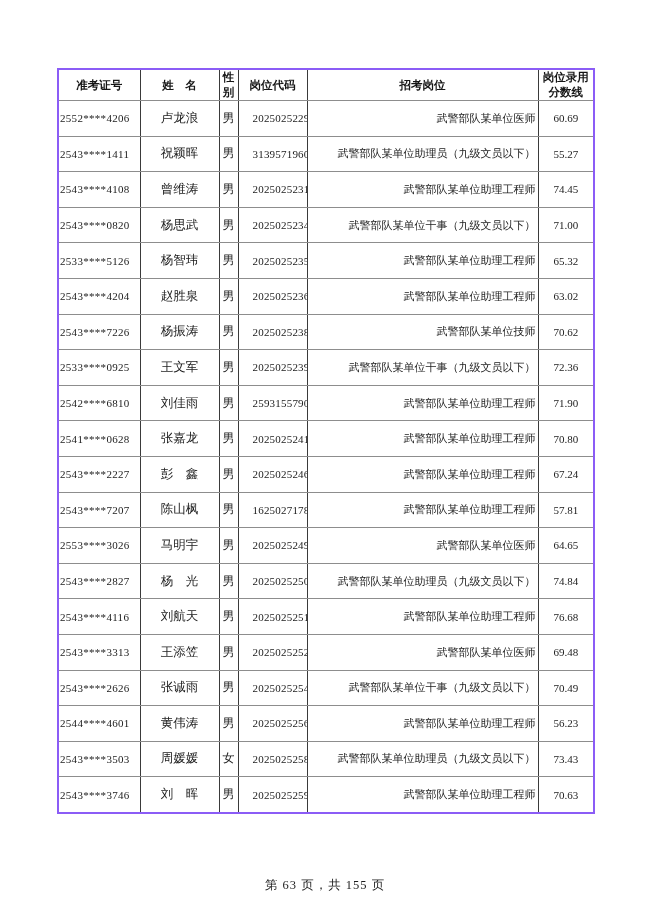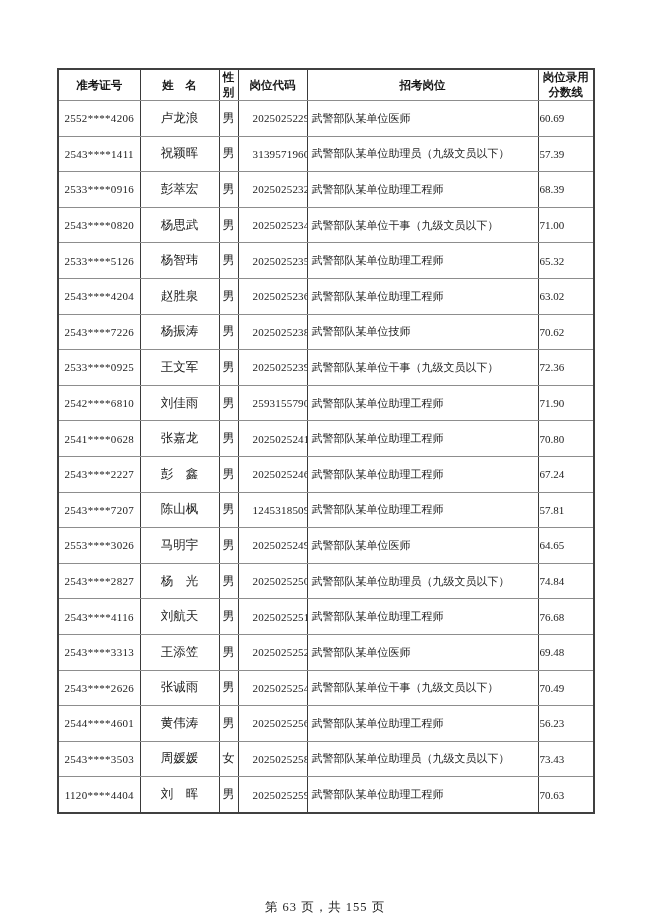--- a/index.html
+++ b/index.html
@@ -19,7 +19,7 @@
     width: 537px;
     border-collapse: collapse;
     table-layout: fixed;
-    border: 2px solid #404040;
+    border: 2px solid #8b5cf6;
   }
   .score-table th, .score-table td {
     border-left: 1.5px solid #3a3a3a;

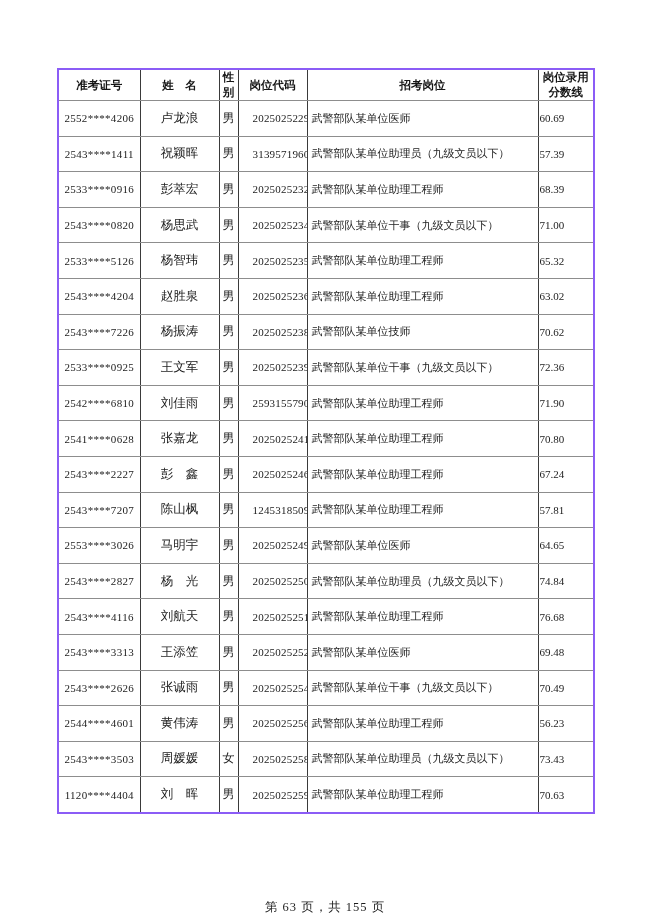--- a/index.html
+++ b/index.html
@@ -40,7 +40,7 @@
     color: #151515;
   }
   .score-table tbody td { height: 32.6px; }
-  .c-exam   { font-size: 11px;   text-align: center; letter-spacing: 0.3px; }
+  .c-exam   { font-size: 11px;   letter-spacing: 0.3px; }
   .c-name   { font-size: 12.5px; text-align: center; }
   .c-gender { font-size: 12px;   text-align: center; padding: 0; }
   .c-code   { font-size: 11px;   text-align: right; letter-spacing: 0.2px; padding-left: 14px; }

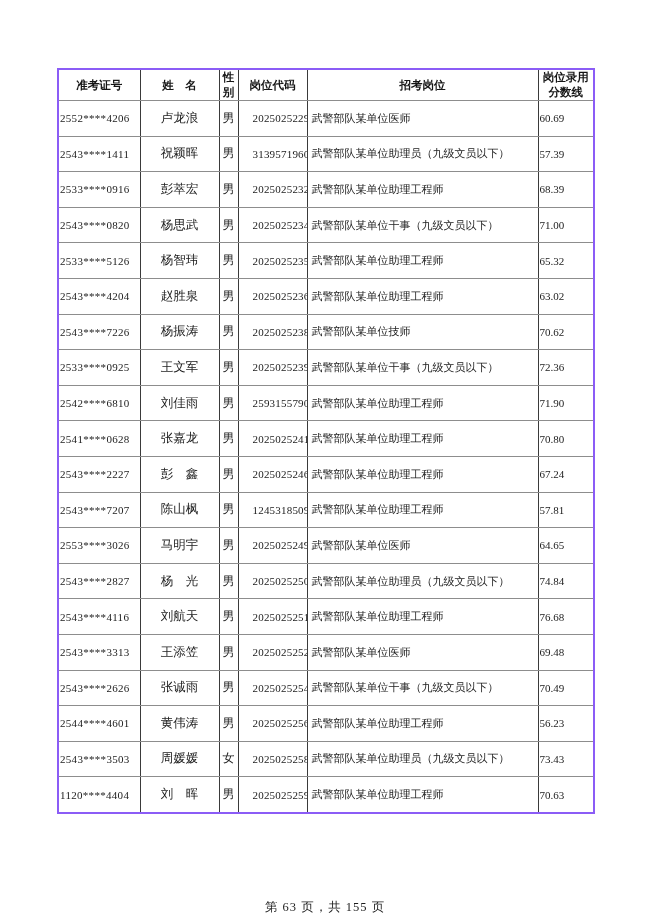--- a/index.html
+++ b/index.html
@@ -44,7 +44,7 @@
   .c-name   { font-size: 12.5px; text-align: center; }
   .c-gender { font-size: 12px;   text-align: center; padding: 0; }
   .c-code   { font-size: 11px;   text-align: right; letter-spacing: 0.2px; padding-left: 14px; }
-  .c-pos    { font-size: 11px;   text-align: left; padding: 0 2px 0 4px; white-space: nowrap; }
+  .c-pos    { font-size: 11px;   text-align: right; padding: 0 2px 0 4px; white-space: nowrap; }
   .c-score  { font-size: 11px;   text-align: left; }
   .footer {
     position: absolute;

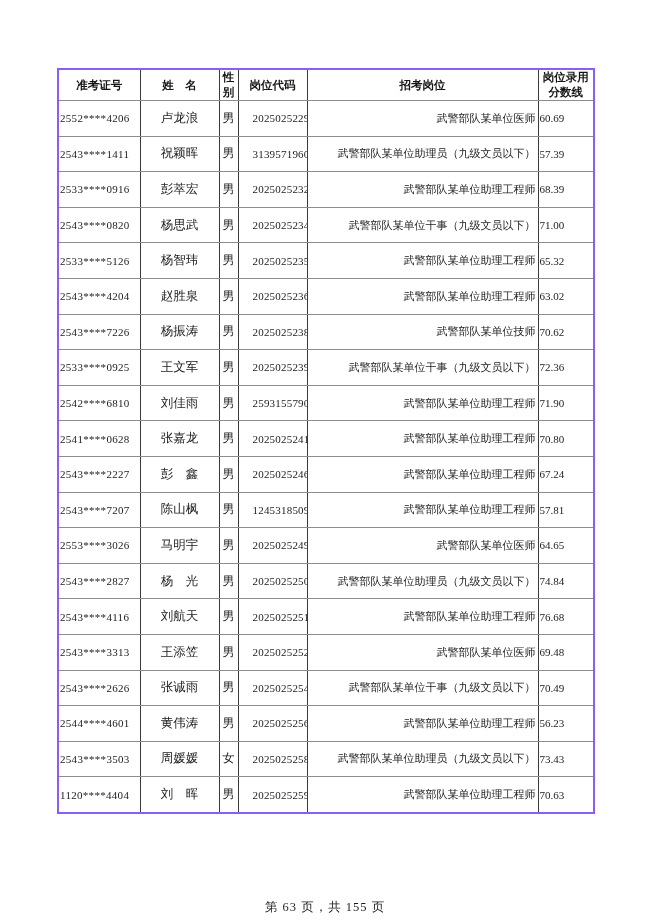--- a/index.html
+++ b/index.html
@@ -45,7 +45,7 @@
   .c-gender { font-size: 12px;   text-align: center; padding: 0; }
   .c-code   { font-size: 11px;   text-align: right; letter-spacing: 0.2px; padding-left: 14px; }
   .c-pos    { font-size: 11px;   text-align: right; padding: 0 2px 0 4px; white-space: nowrap; }
-  .c-score  { font-size: 11px;   text-align: left; }
+  .c-score  { font-size: 11px;   text-align: center; }
   .footer {
     position: absolute;
     top: 877px;

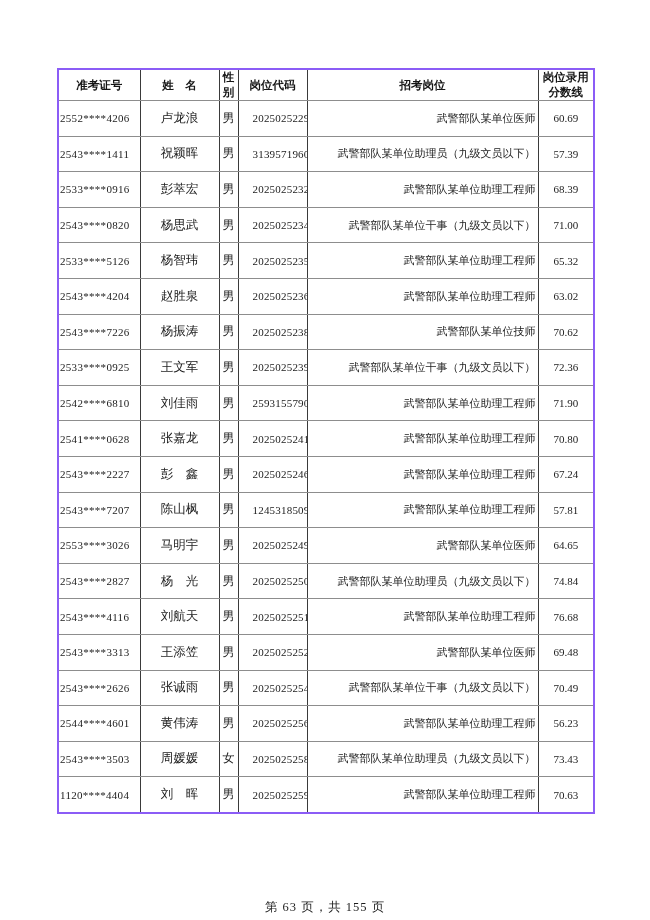--- a/index.html
+++ b/index.html
@@ -96,7 +96,7 @@
           <td class="c-gender">男</td>
           <td class="c-code">3139571960</td>
           <td class="c-pos">武警部队某单位助理员（九级文员以下）</td>
-          <td class="c-score">57.39</td>
+          <td class="c-score">55.27</td>
         </tr>
         <tr>
           <td class="c-exam">2533****0916</td>

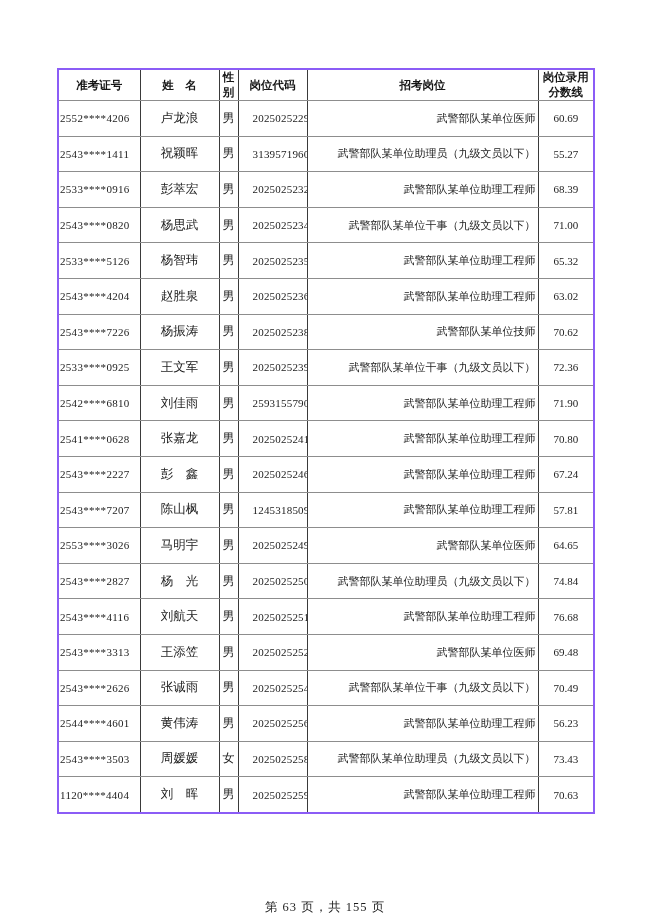--- a/index.html
+++ b/index.html
@@ -99,6 +99,14 @@
           <td class="c-score">55.27</td>
         </tr>
         <tr>
+          <td class="c-exam">2543****4108</td>
+          <td class="c-name">曾维涛</td>
+          <td class="c-gender">男</td>
+          <td class="c-code">2025025231</td>
+          <td class="c-pos">武警部队某单位助理工程师</td>
+          <td class="c-score">74.45</td>
+        </tr>
+        <tr>
           <td class="c-exam">2533****0916</td>
           <td class="c-name">彭萃宏</td>
           <td class="c-gender">男</td>

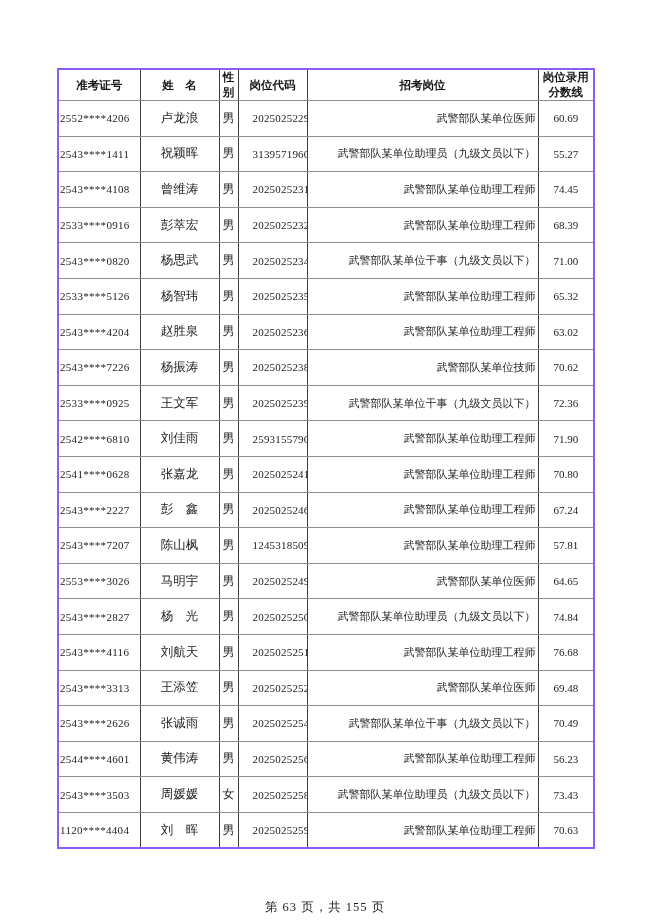--- a/index.html
+++ b/index.html
@@ -107,14 +107,6 @@
           <td class="c-score">74.45</td>
         </tr>
         <tr>
-          <td class="c-exam">2533****0916</td>
-          <td class="c-name">彭萃宏</td>
-          <td class="c-gender">男</td>
-          <td class="c-code">2025025232</td>
-          <td class="c-pos">武警部队某单位助理工程师</td>
-          <td class="c-score">68.39</td>
-        </tr>
-        <tr>
           <td class="c-exam">2543****0820</td>
           <td class="c-name">杨思武</td>
           <td class="c-gender">男</td>

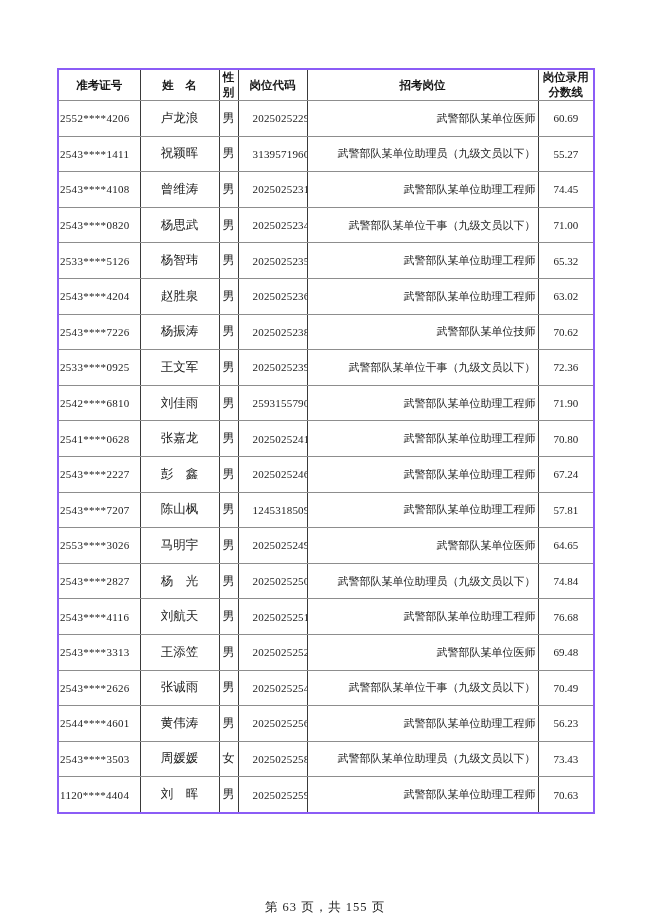--- a/index.html
+++ b/index.html
@@ -174,7 +174,7 @@
           <td class="c-exam">2543****7207</td>
           <td class="c-name">陈山枫</td>
           <td class="c-gender">男</td>
-          <td class="c-code">1245318509</td>
+          <td class="c-code">1625027178</td>
           <td class="c-pos">武警部队某单位助理工程师</td>
           <td class="c-score">57.81</td>
         </tr>

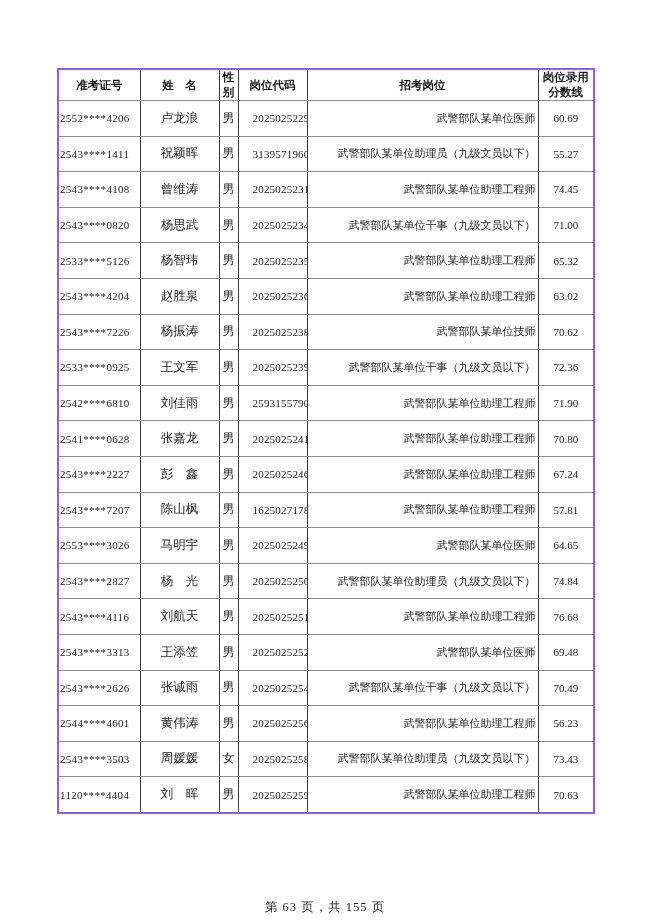--- a/index.html
+++ b/index.html
@@ -235,7 +235,7 @@
           <td class="c-score">73.43</td>
         </tr>
         <tr>
-          <td class="c-exam">1120****4404</td>
+          <td class="c-exam">2543****3746</td>
           <td class="c-name">刘　晖</td>
           <td class="c-gender">男</td>
           <td class="c-code">2025025259</td>

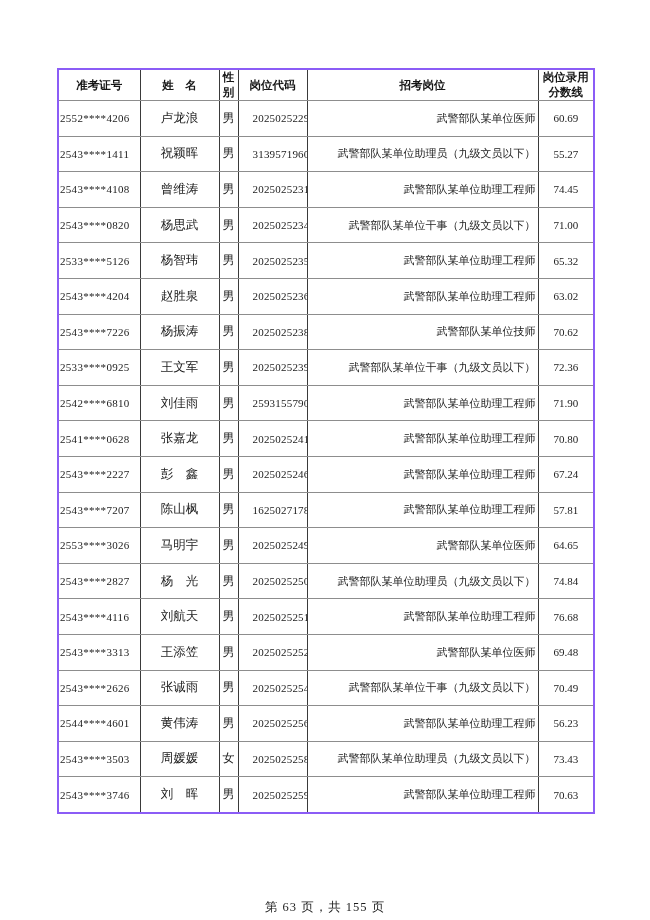--- a/index.html
+++ b/index.html
@@ -55,7 +55,6 @@
     font-size: 12.5px;
     color: #1c1c1c;
     letter-spacing: 1px;
-    margin-top: 22px;
   }
 </style>
 </head>

